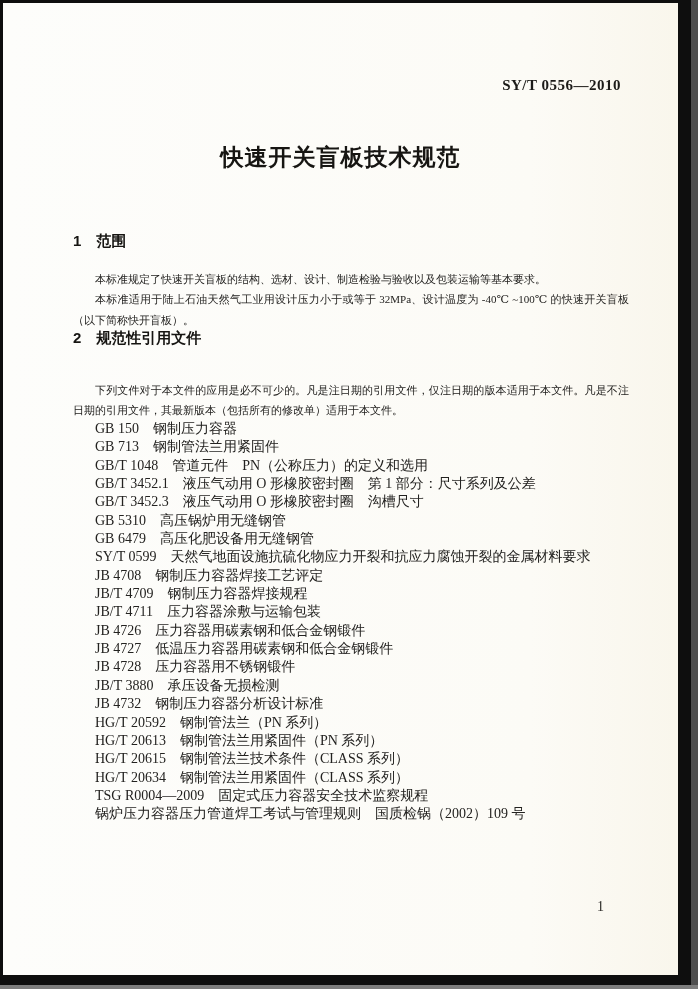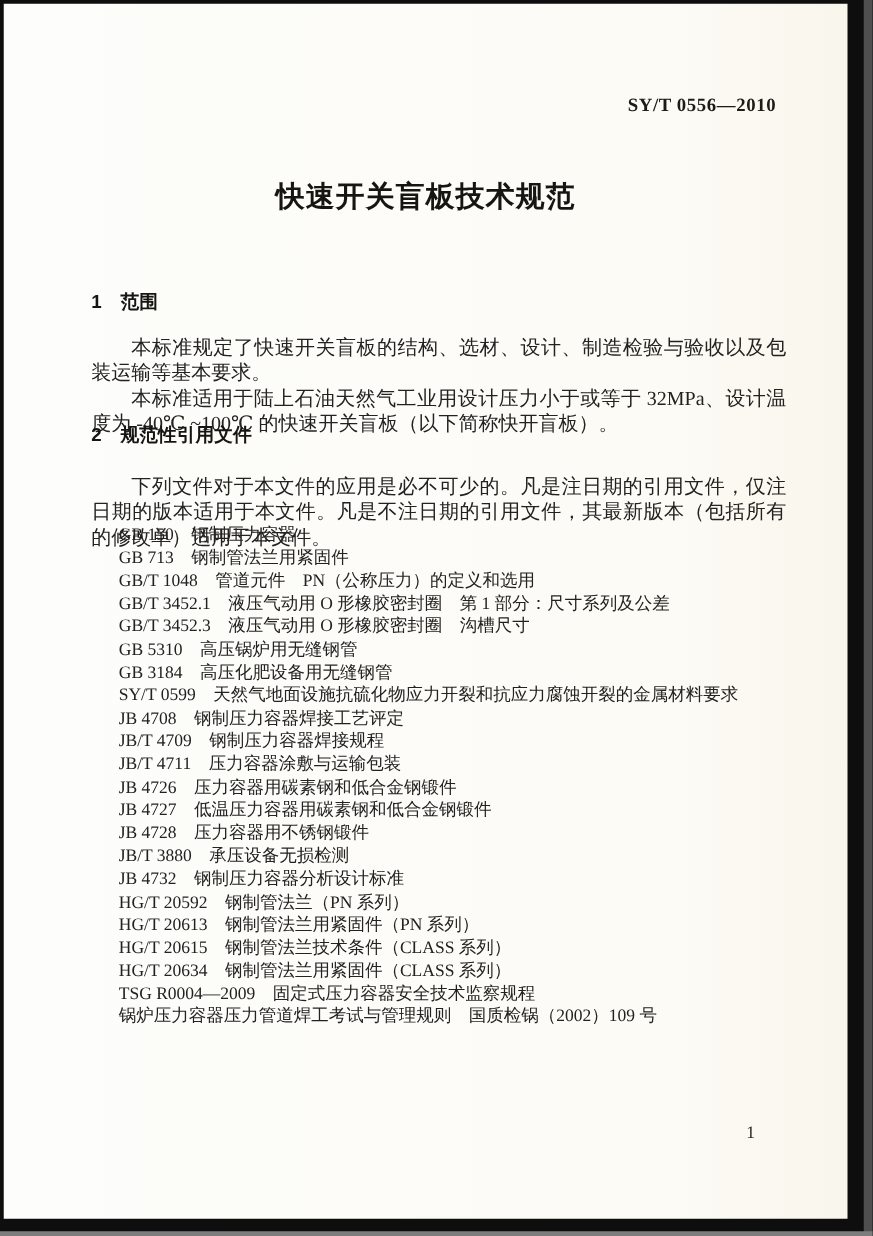--- a/index.html
+++ b/index.html
@@ -71,7 +71,7 @@
     position: absolute;
     left: 70px;
     width: 556px;
-    font-size: 16px;
+    font-size: 11px;
     line-height: 20.3px;
     text-align: justify;
     color: #232220;

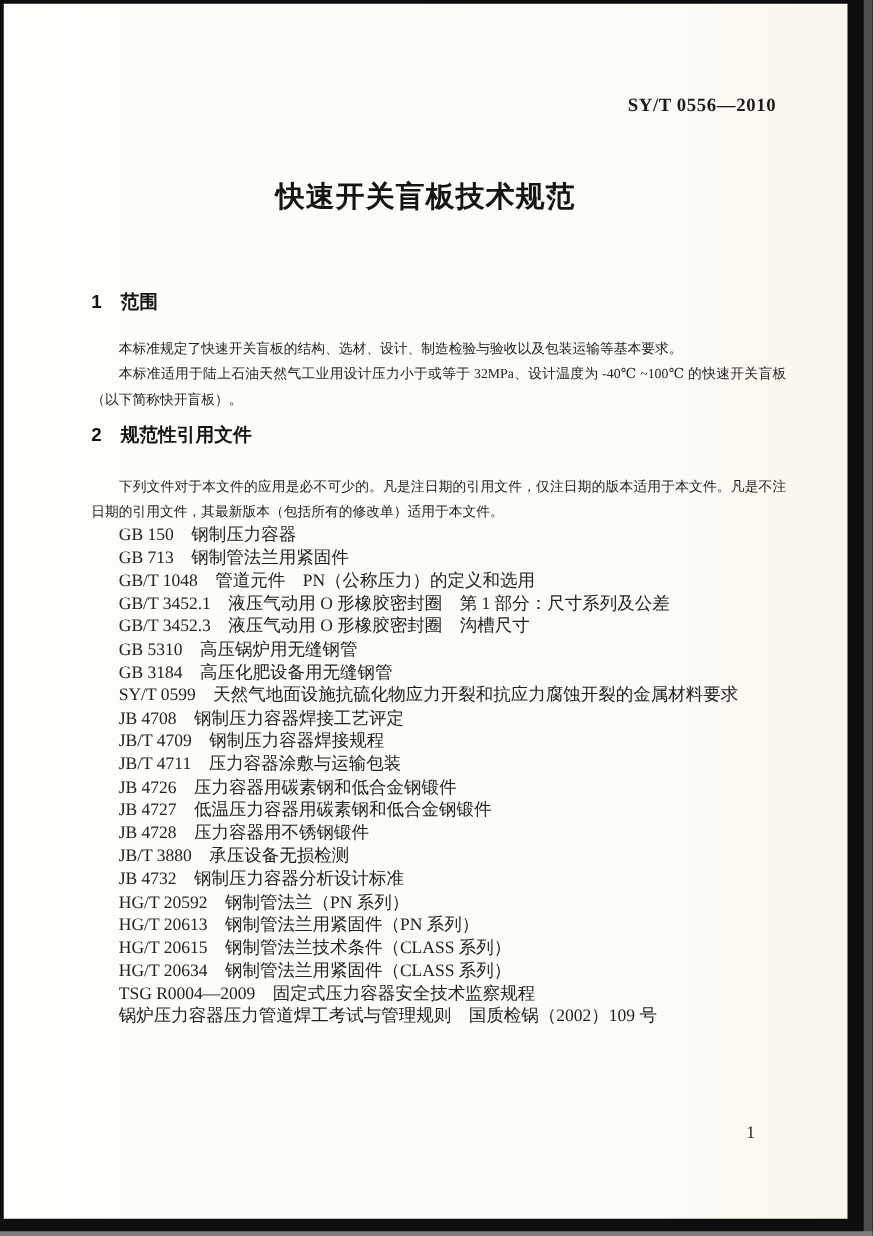--- a/index.html
+++ b/index.html
@@ -66,7 +66,7 @@
   }
   .section-heading .sec-num { margin-right: 15px; }
   .sec1-heading { top: 229px; }
-  .sec2-heading { top: 336px; }
+  .sec2-heading { top: 326px; }
   .body-block {
     position: absolute;
     left: 70px;

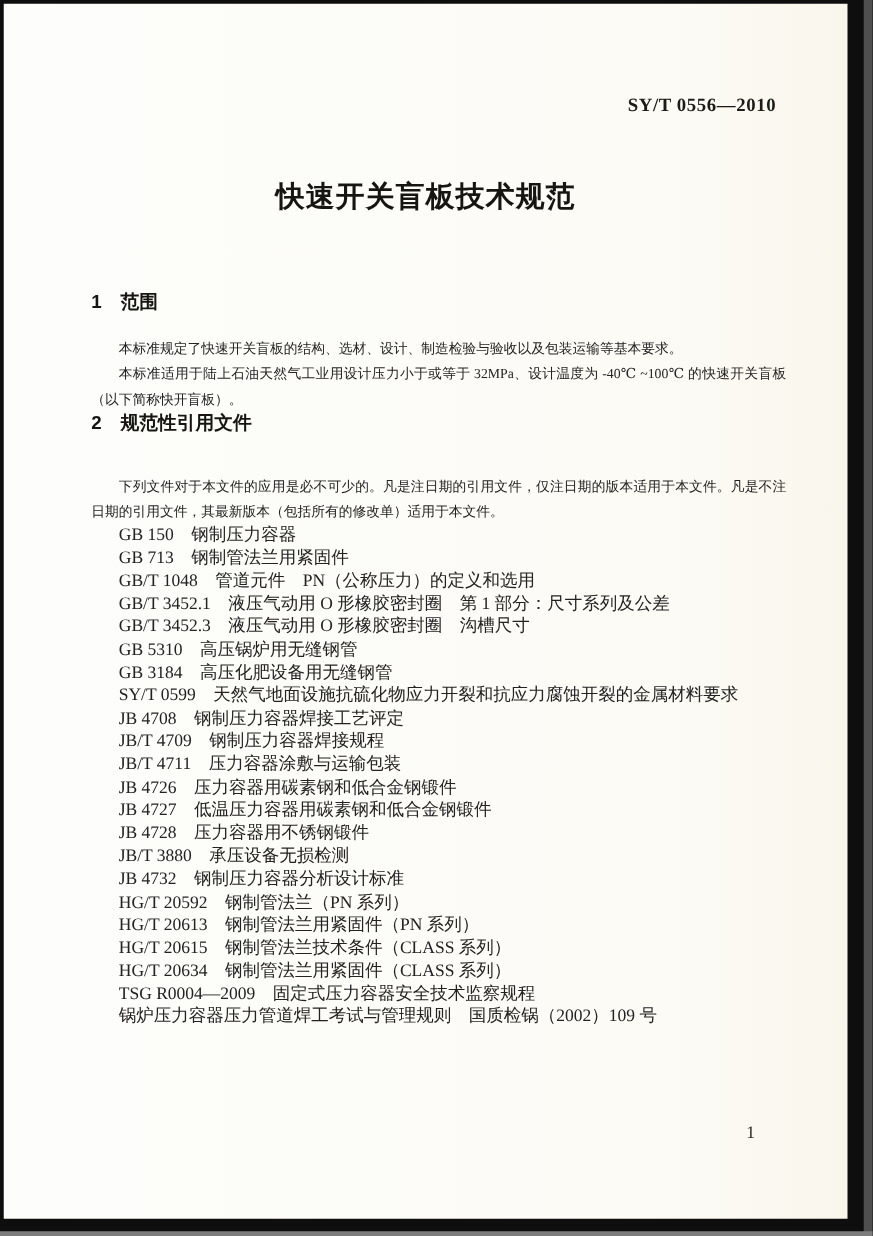--- a/index.html
+++ b/index.html
@@ -137,7 +137,7 @@
         <div class="ref-row"><span class="ref-code">GB/T 3452.1</span><span class="ref-title">液压气动用 O 形橡胶密封圈　第 1 部分：尺寸系列及公差</span></div>
         <div class="ref-row"><span class="ref-code">GB/T 3452.3</span><span class="ref-title">液压气动用 O 形橡胶密封圈　沟槽尺寸</span></div>
         <div class="ref-row"><span class="ref-code">GB 5310</span><span class="ref-title">高压锅炉用无缝钢管</span></div>
-        <div class="ref-row"><span class="ref-code">GB 3184</span><span class="ref-title">高压化肥设备用无缝钢管</span></div>
+        <div class="ref-row"><span class="ref-code">GB 6479</span><span class="ref-title">高压化肥设备用无缝钢管</span></div>
         <div class="ref-row"><span class="ref-code">SY/T 0599</span><span class="ref-title">天然气地面设施抗硫化物应力开裂和抗应力腐蚀开裂的金属材料要求</span></div>
         <div class="ref-row"><span class="ref-code">JB 4708</span><span class="ref-title">钢制压力容器焊接工艺评定</span></div>
         <div class="ref-row"><span class="ref-code">JB/T 4709</span><span class="ref-title">钢制压力容器焊接规程</span></div>

